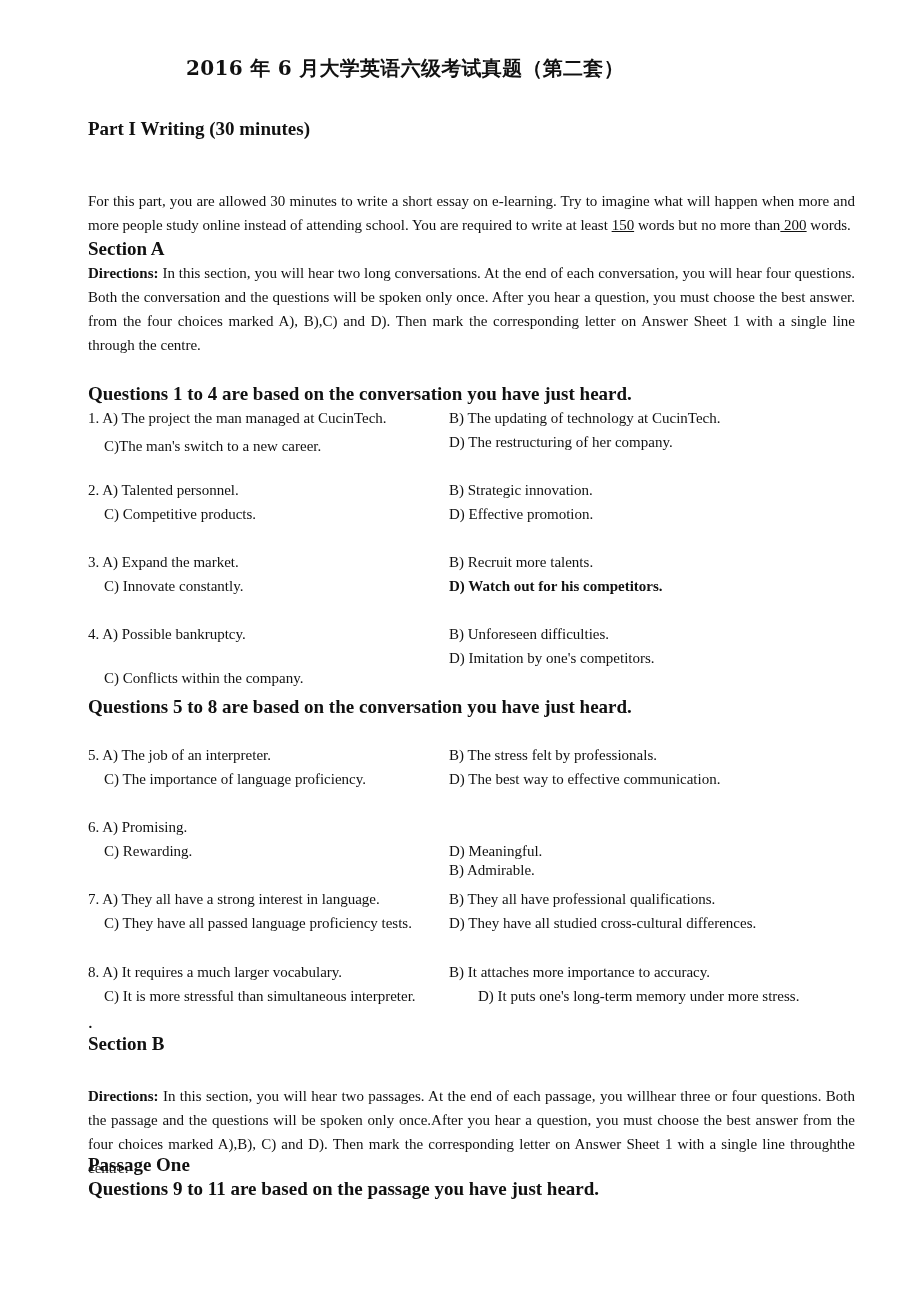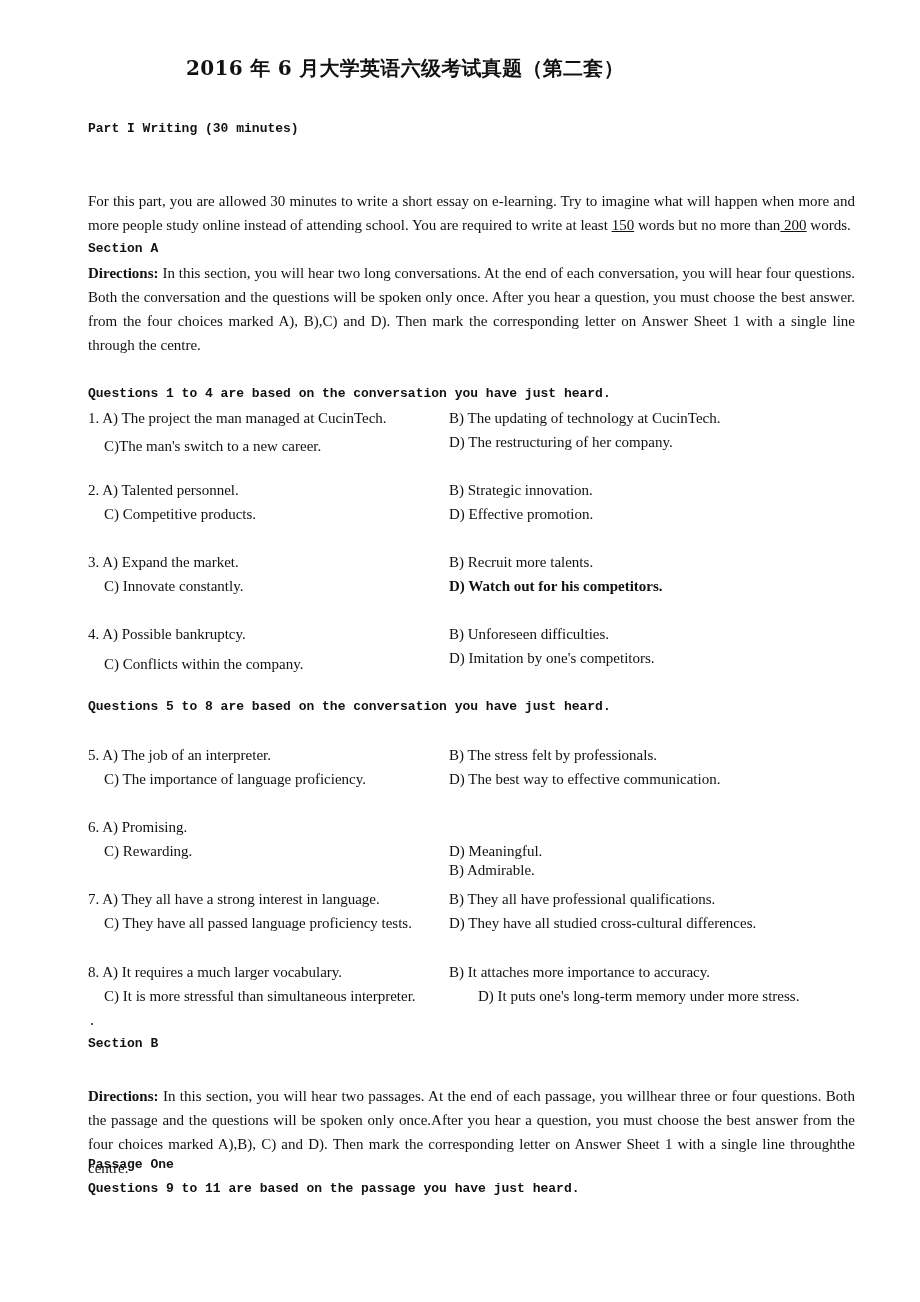--- a/index.html
+++ b/index.html
@@ -7,7 +7,7 @@
            font-family: "Liberation Serif", "DejaVu Serif", serif; color: #111; }
     .title { position: absolute; left: 186px; top: 55px; font-size: 20px; font-weight: bold;
              font-family: "DejaVu Serif", "Liberation Serif", serif; white-space: nowrap; letter-spacing: 0.3px; }
-    .line { position: absolute; left: 88px; font-size: 13px; line-height: 24px; white-space: nowrap; font-family: Liberation Mono, monospace; }
+    .line { position: absolute; left: 88px; font-size: 19px; line-height: 24px; white-space: nowrap; }
     .b { font-weight: bold; }
     .just { position: absolute; left: 88px; width: 767px; font-size: 15px; line-height: 24px; text-align: justify; }
     .just p { margin: 0; }

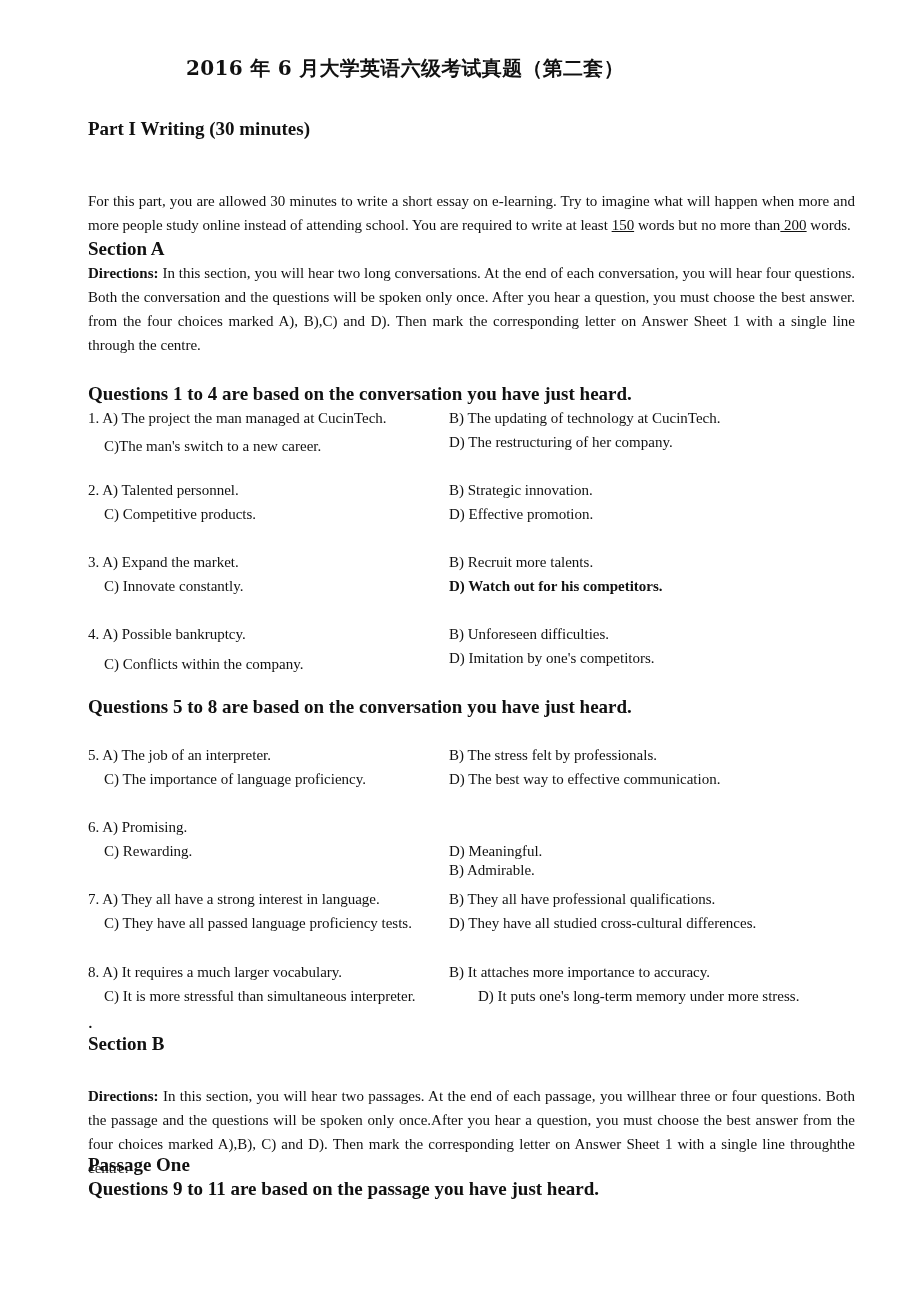--- a/index.html
+++ b/index.html
@@ -57,7 +57,7 @@
 <div>
   <div class="qa" style="top:622px;">4. A) Possible bankruptcy.</div>
   <div class="qb" style="top:622px;">B) Unforeseen difficulties.</div>
-  <div class="qc" style="top:652px;text-align:center;">C) Conflicts within the company.</div>
+  <div class="qc" style="top:666px;text-align:center;">C) Conflicts within the company.</div>
   <div class="qb" style="top:646px;">D) Imitation by one's competitors.</div>
 </div>
 

